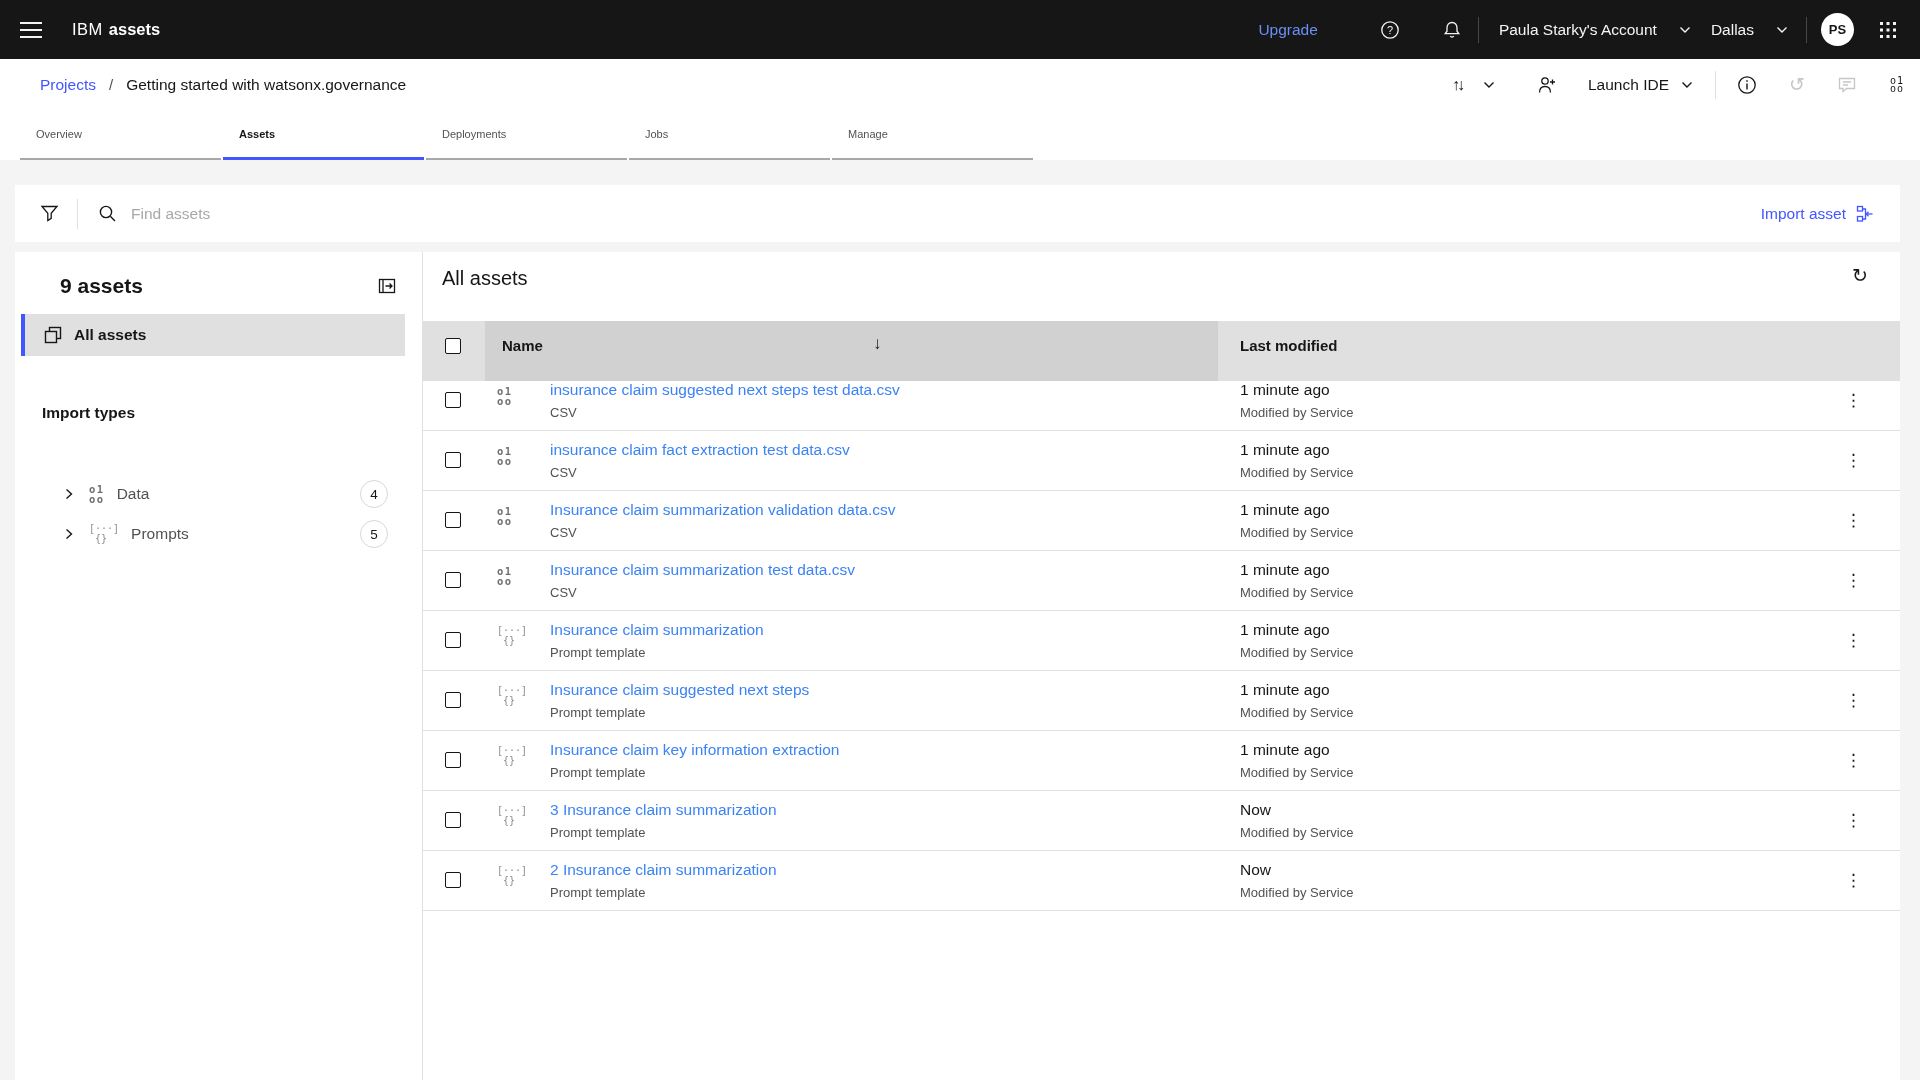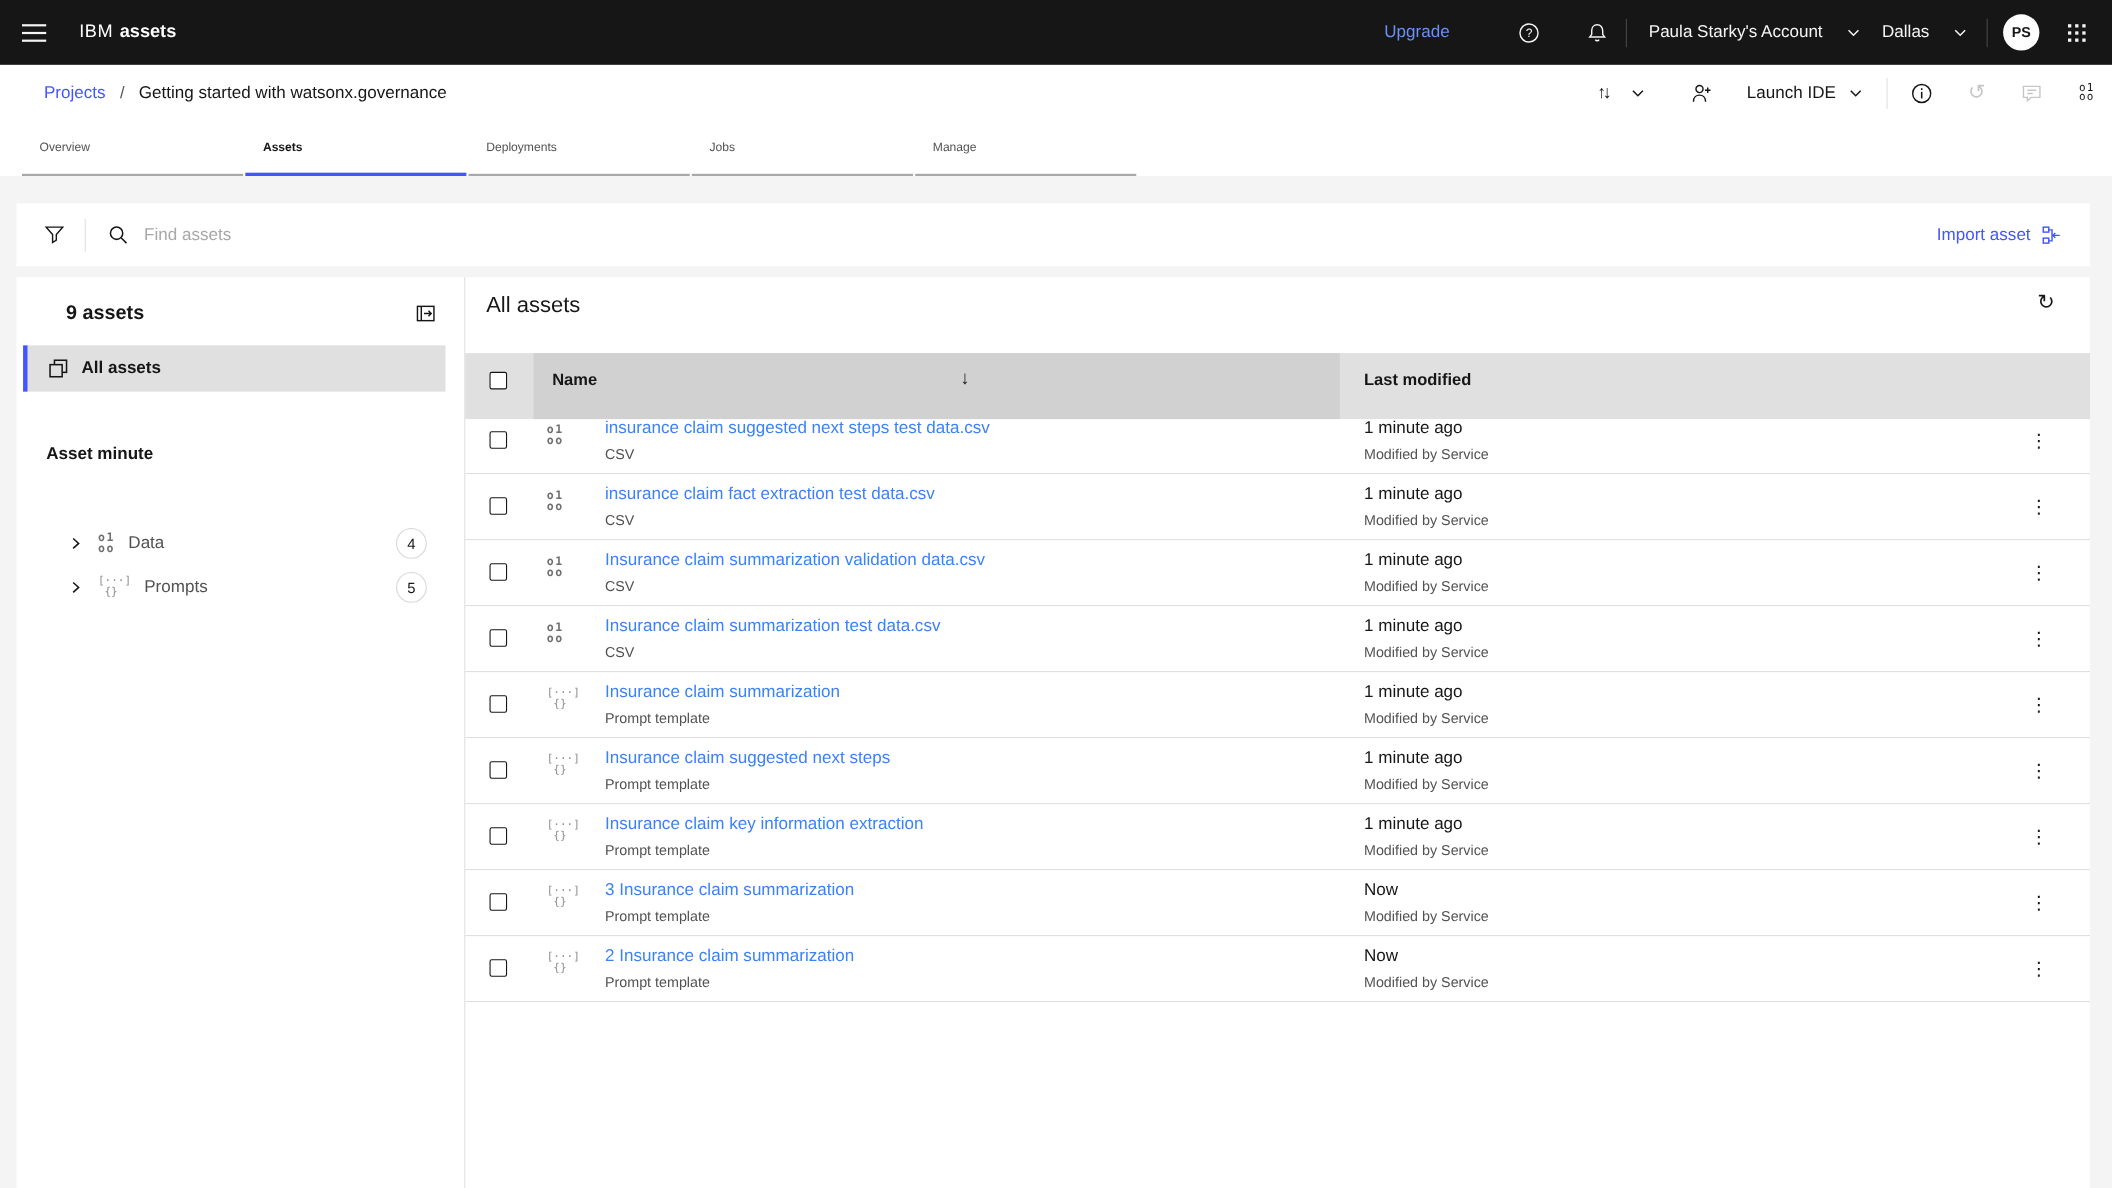--- a/index.html
+++ b/index.html
@@ -53,7 +53,7 @@
   .content { margin:10px 20px 0 15px; height:829px; background:#ffffff; display:flex; }
   .sidebar { width:407px; flex-shrink:0; position:relative; }
   .sb-head { position:absolute; top:22px; left:45px; right:26px; display:flex; justify-content:space-between; align-items:center; }
-  .sb-count { font-size:18px; font-weight:700; }
+  .sb-count { font-size:21px; font-weight:700; }
   .sb-selected { position:absolute; top:62px; left:6px; width:384px; height:42px; background:#e0e0e0; border-left:4px solid #4255ff; display:flex; align-items:center; padding-left:19px; gap:12px; cursor:pointer; }
   .sb-selected .lbl { font-size:15.5px; font-weight:700; }
   .sb-types-label { position:absolute; top:152px; left:27px; font-size:15.5px; font-weight:700; }

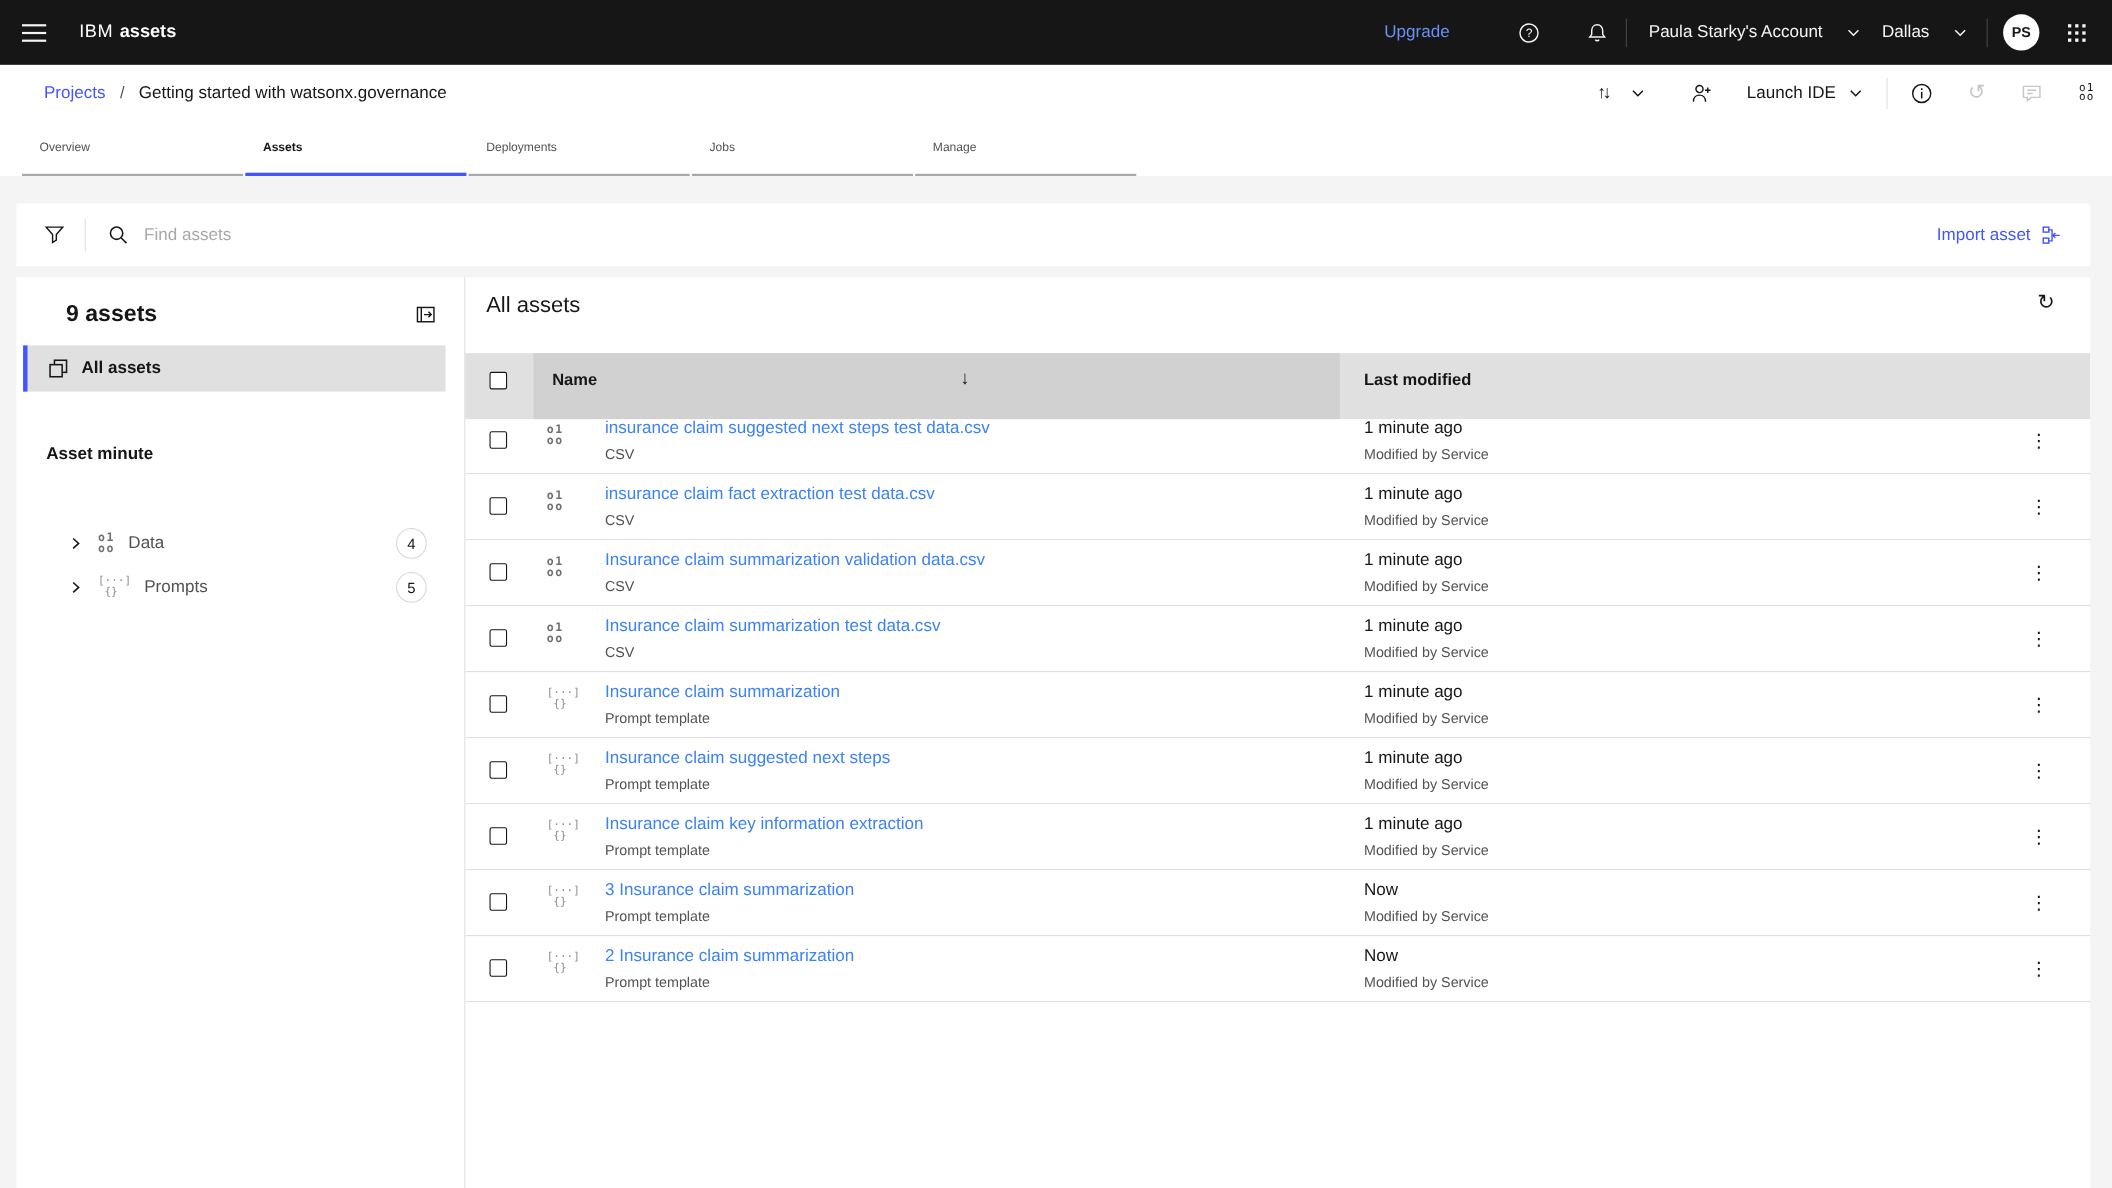--- a/index.html
+++ b/index.html
@@ -261,7 +261,7 @@
       </span>
       <span class="lbl">All assets</span>
     </div>
-    <div class="sb-types-label">Asset minute</div>
+    <div class="sb-types-label">Import types</div>
     <div class="sb-type-rows">
         <div class="sb-type">
           <span class="chev">

